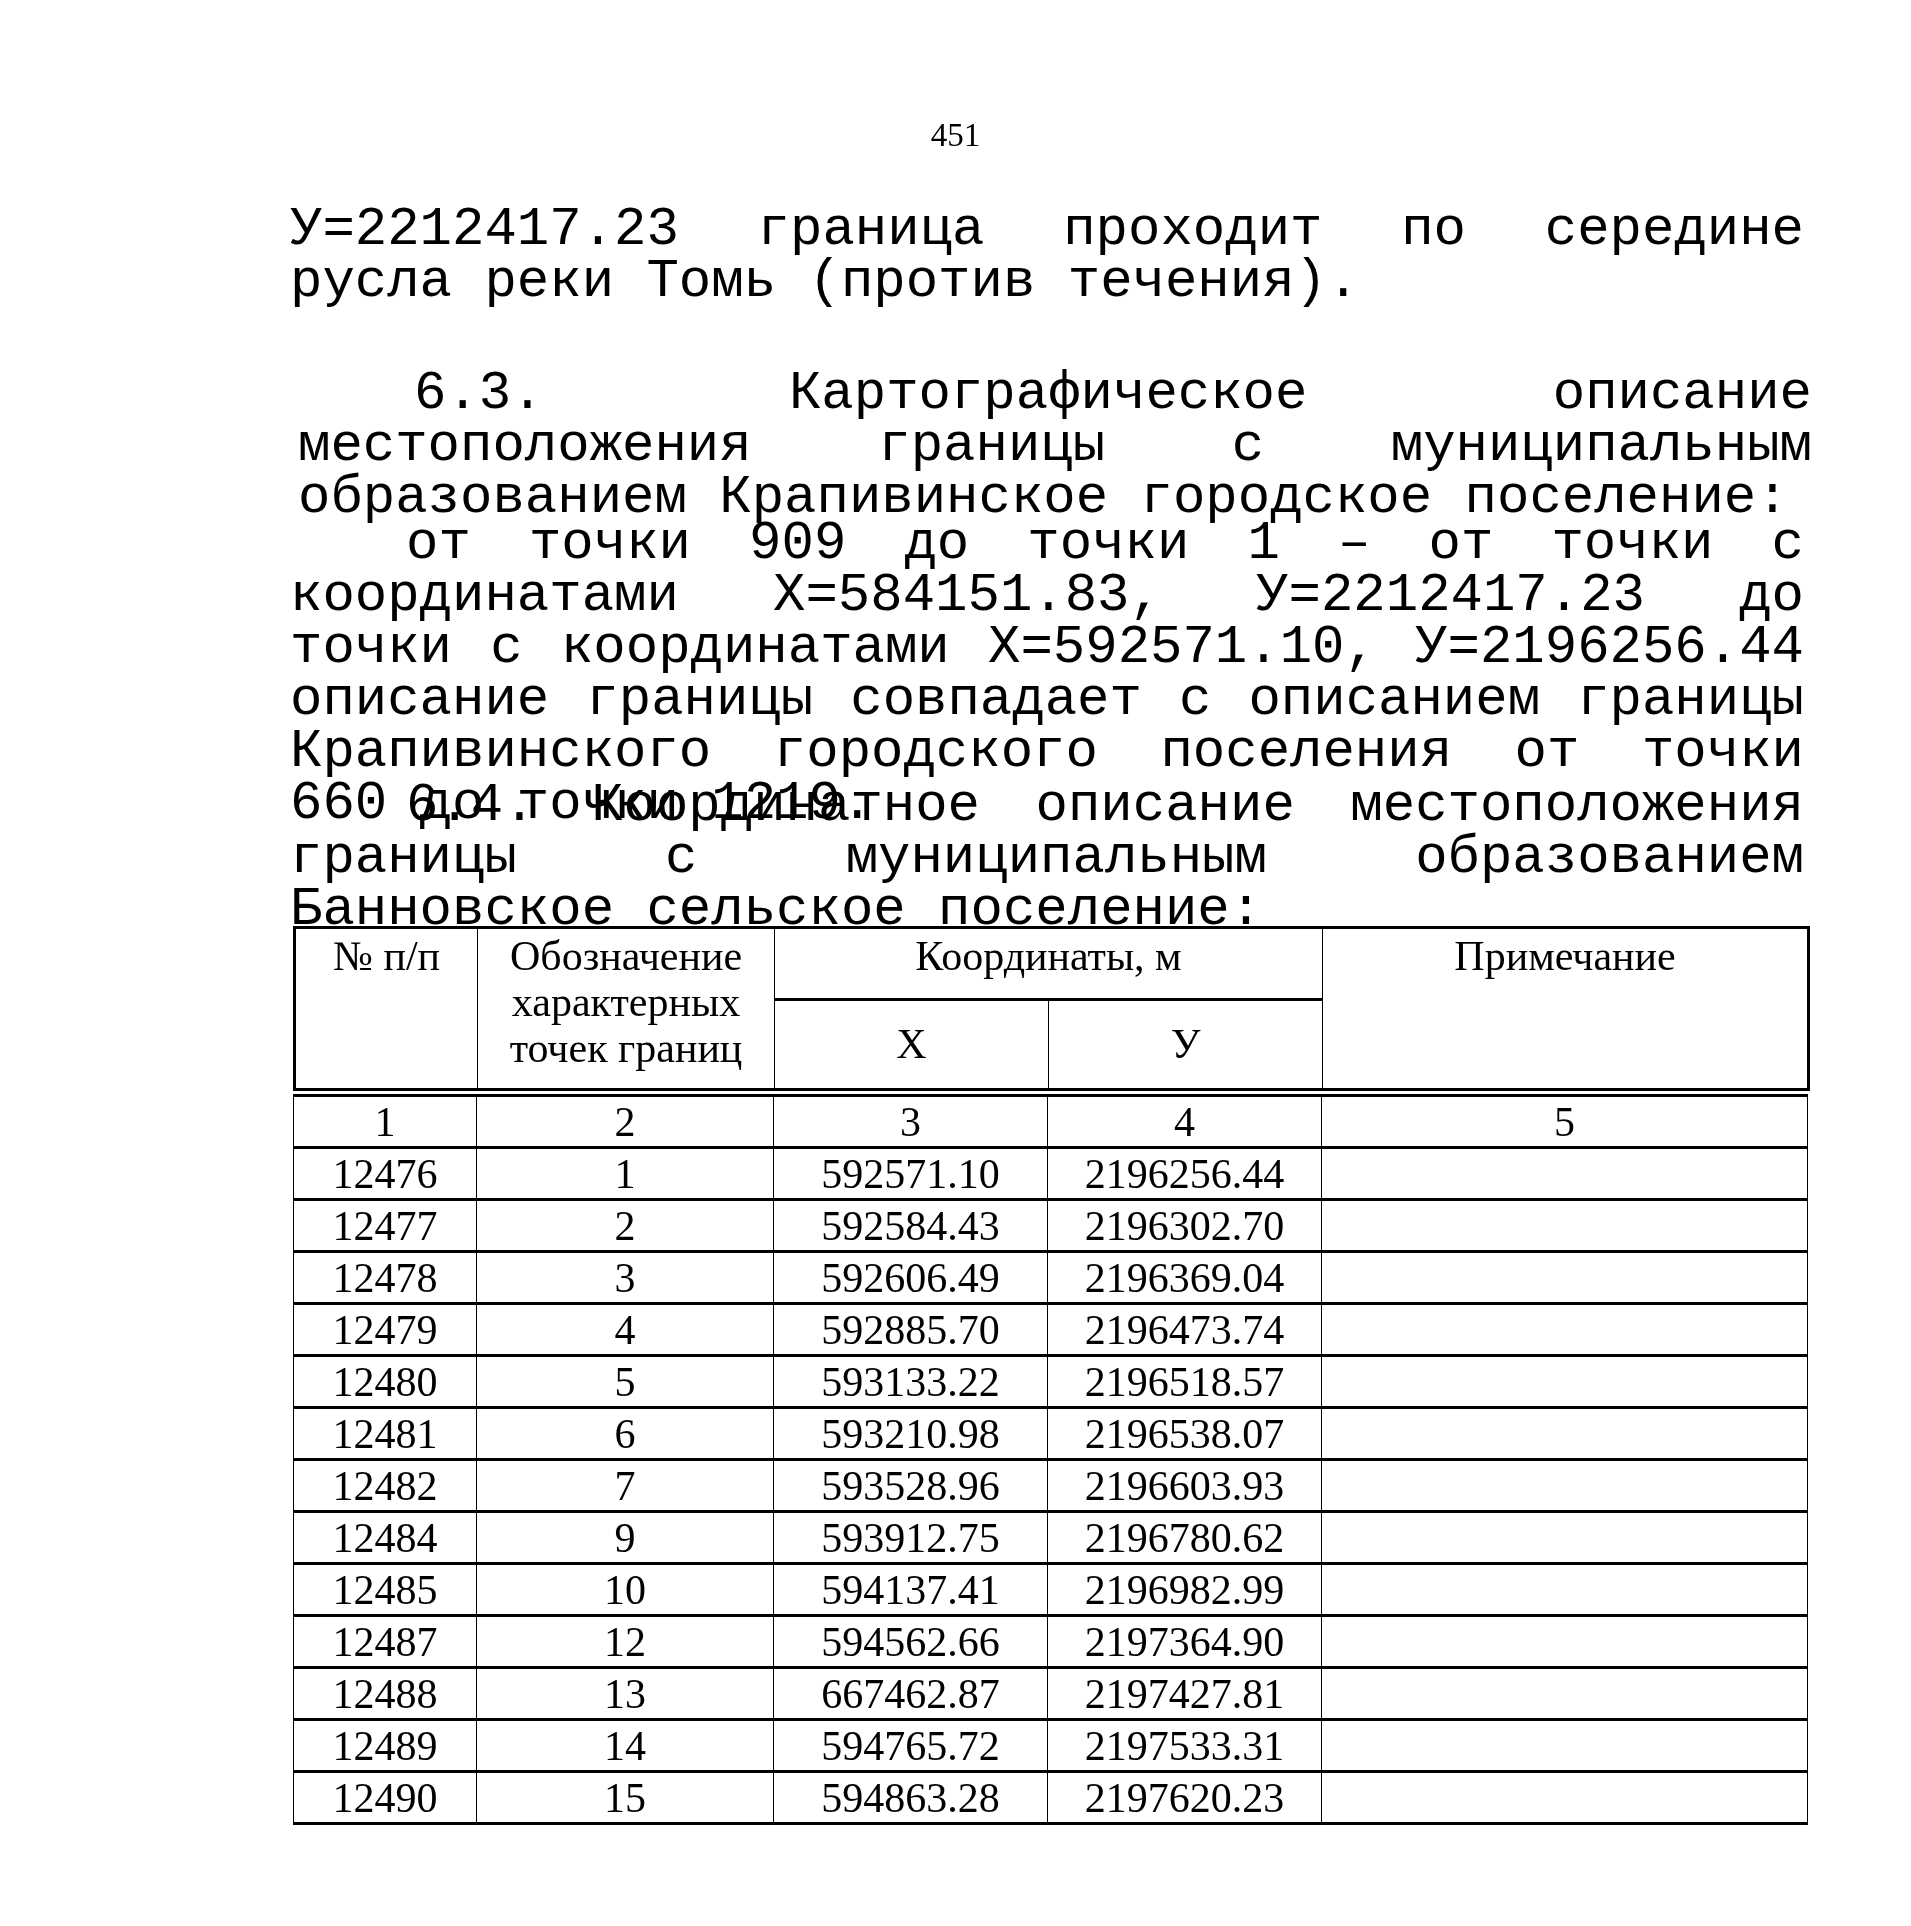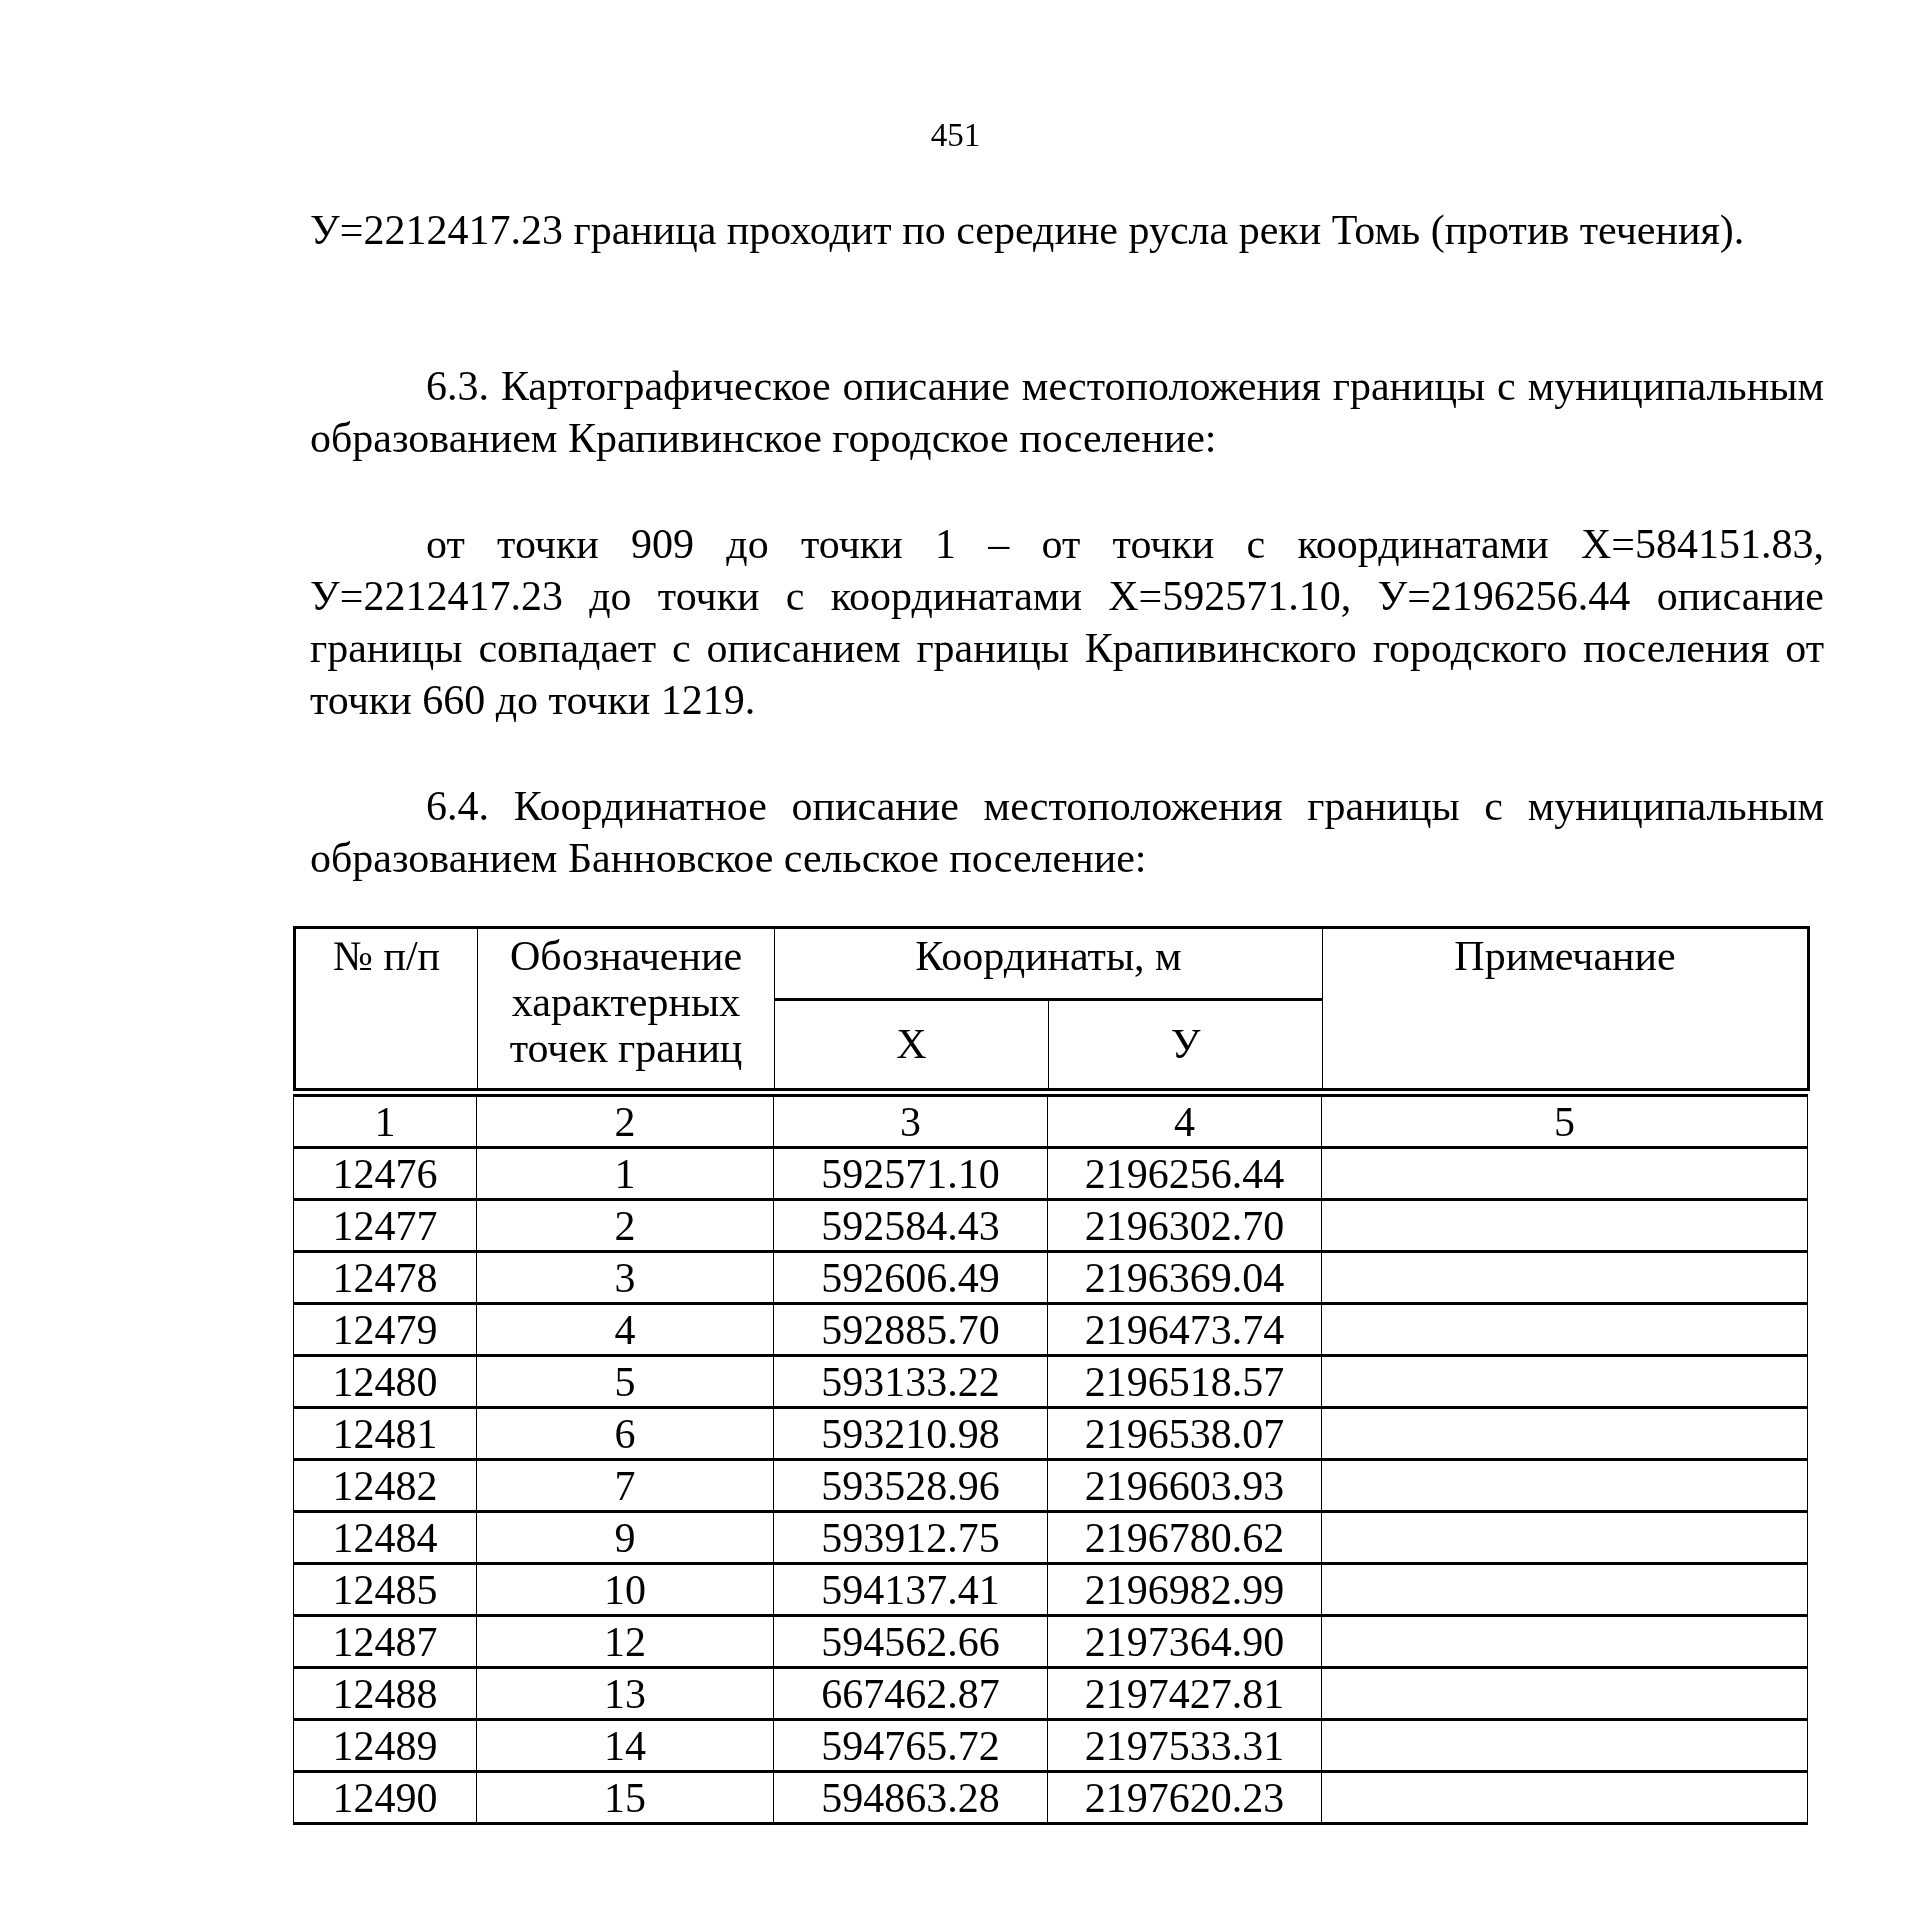--- a/index.html
+++ b/index.html
@@ -26,12 +26,13 @@
     }
     .text-block {
       position: absolute;
-      left: 310px;
+      left: 290px;
       width: 1514px;
-      font-size: 42px;
+      font-size: 54px;
       line-height: 52px;
       text-align: justify;
       text-align-last: left;
+      font-family: Liberation Mono, monospace;
     }
     .indent { text-indent: 116px; }
     #p1 { top: 204px; }

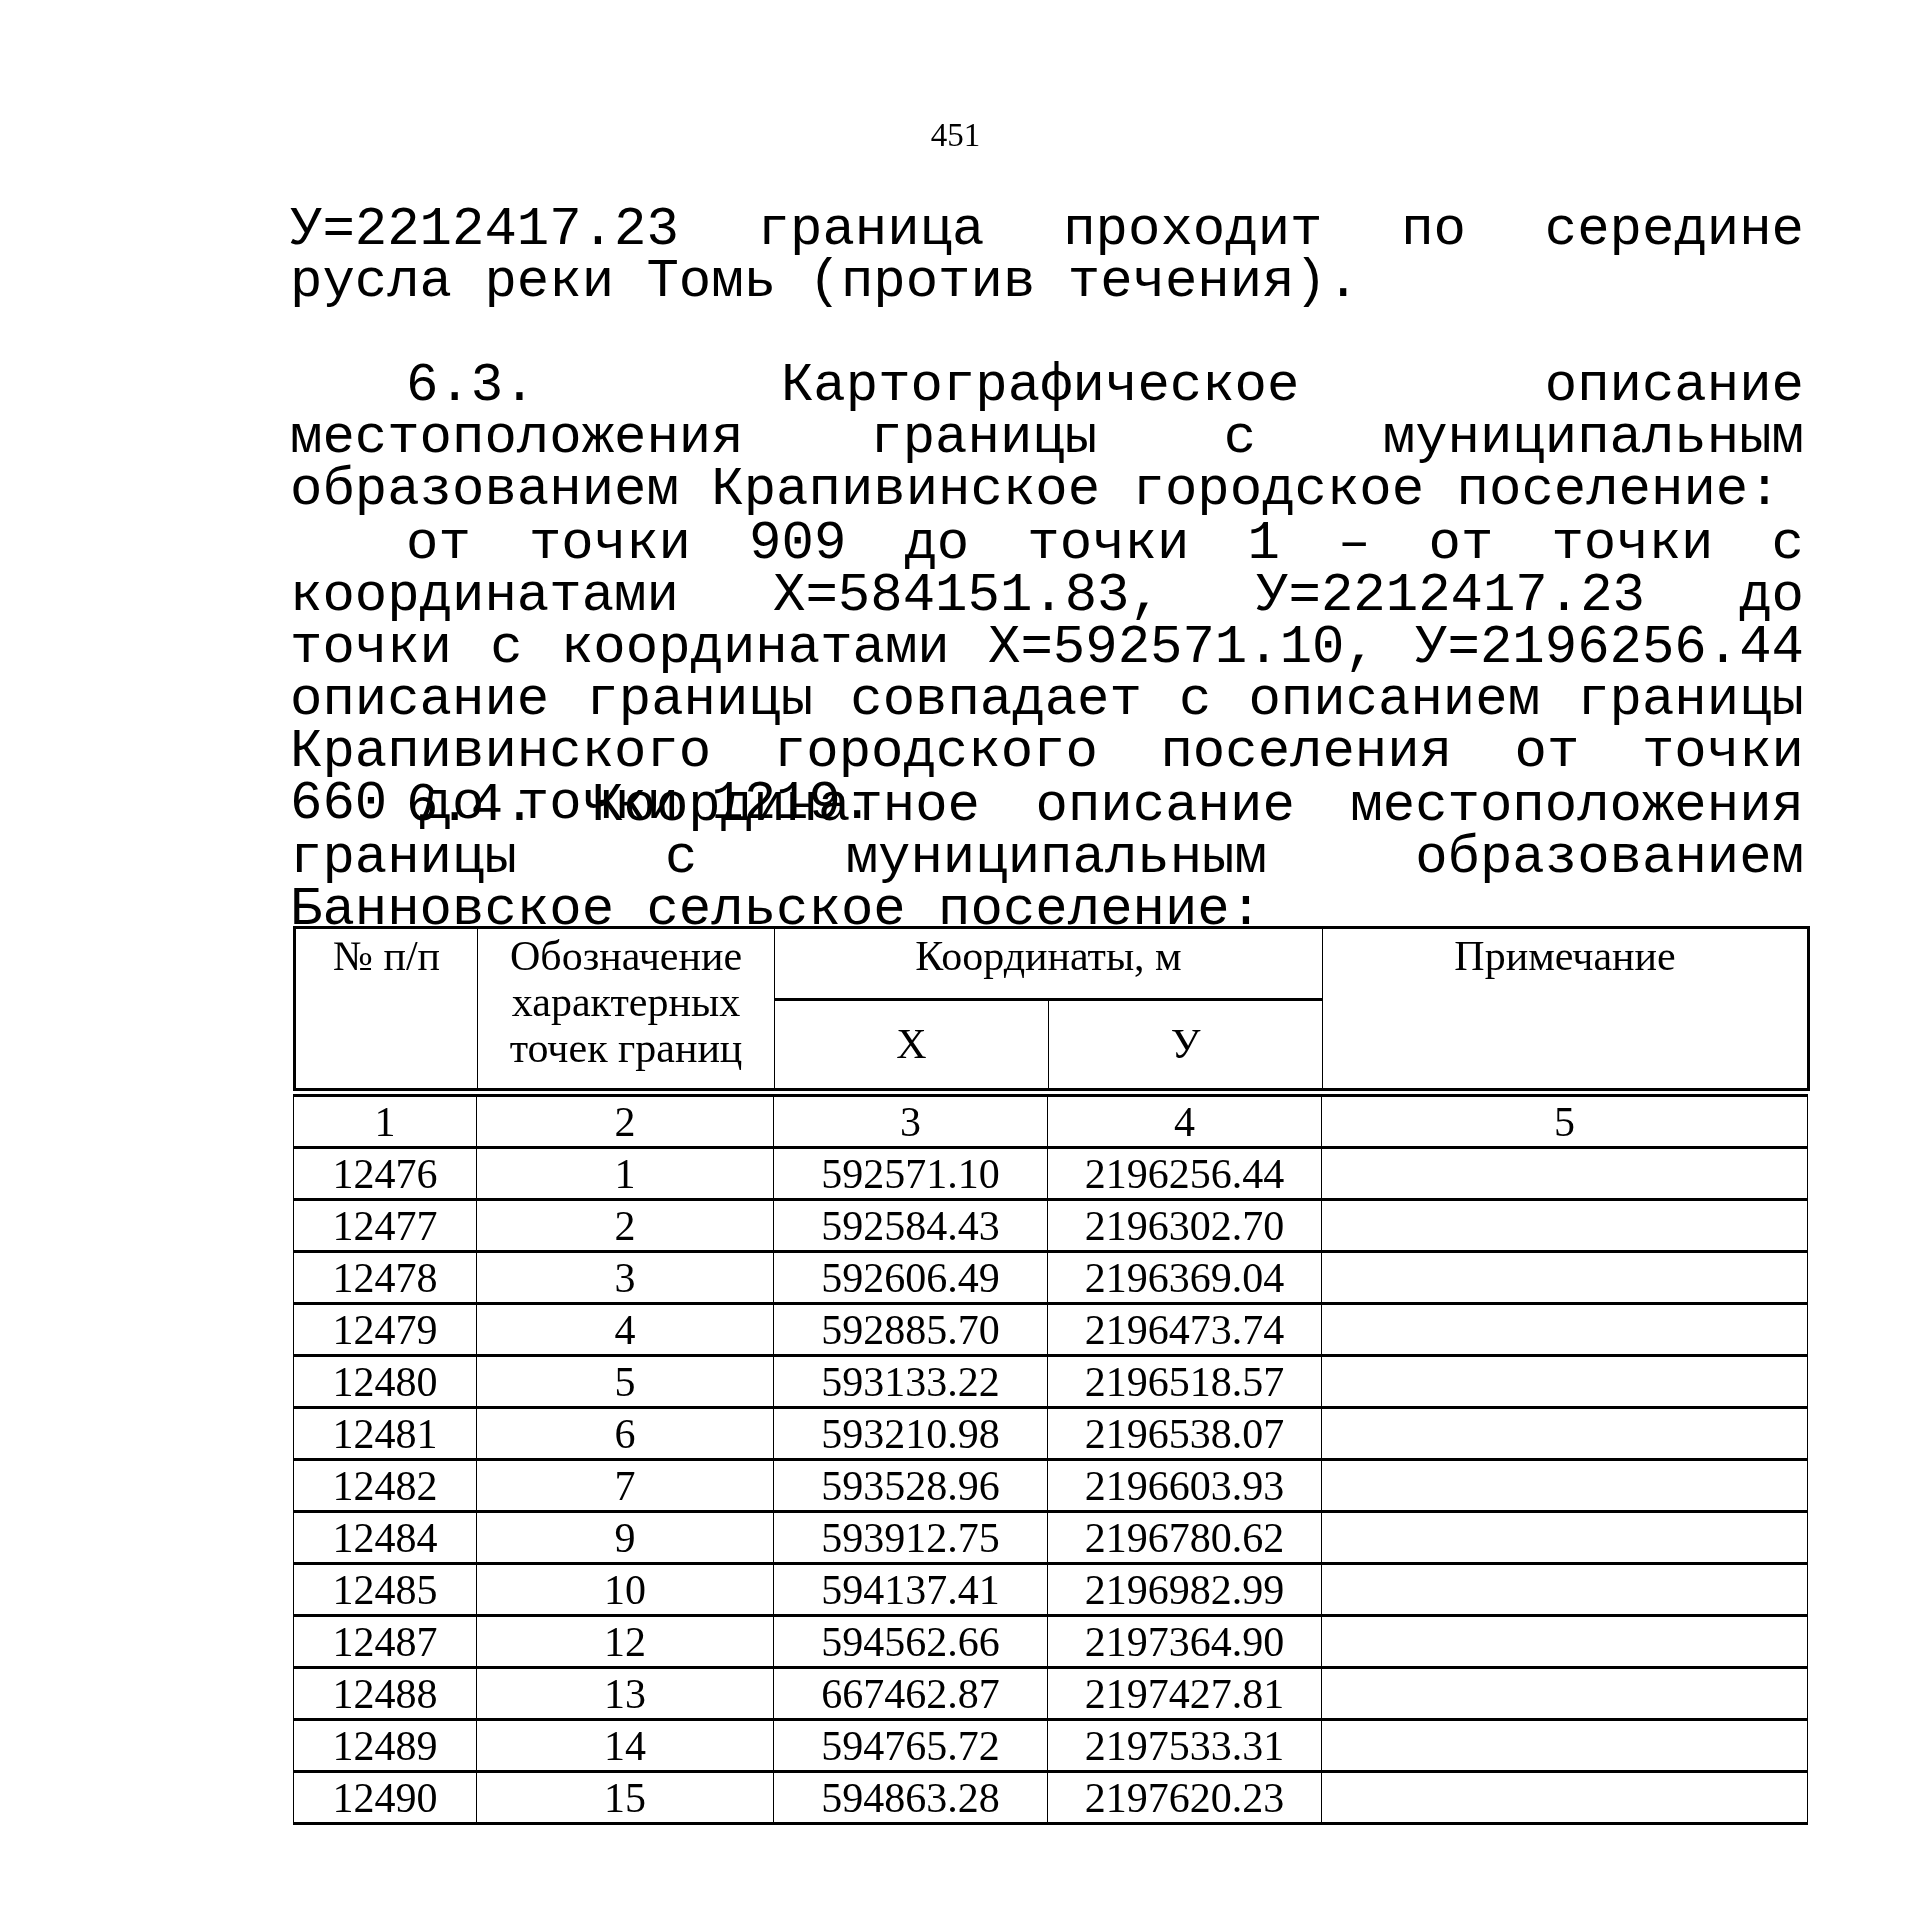--- a/index.html
+++ b/index.html
@@ -90,7 +90,7 @@
 <div class="page-number">451</div>
 
 <p class="text-block" id="p1" style="margin:0;">У=2212417.23 граница проходит по середине русла реки Томь (против течения).</p>
-<p class="text-block indent" id="p2" style="margin:0;">6.3. Картографическое описание местоположения границы с муниципальным образованием Крапивинское городское поселение:</p>
+<p class="text-block indent" id="p2" style="margin:8px;">6.3. Картографическое описание местоположения границы с муниципальным образованием Крапивинское городское поселение:</p>
 <p class="text-block indent" id="p3" style="margin:0;">от точки 909 до точки 1 – от точки с координатами Х=584151.83, У=2212417.23 до точки с координатами Х=592571.10, У=2196256.44 описание границы совпадает с описанием границы Крапивинского городского поселения от точки 660 до точки 1219.</p>
 <p class="text-block indent" id="p4" style="margin:0;">6.4. Координатное описание местоположения границы с муниципальным образованием Банновское сельское поселение:</p>
 

